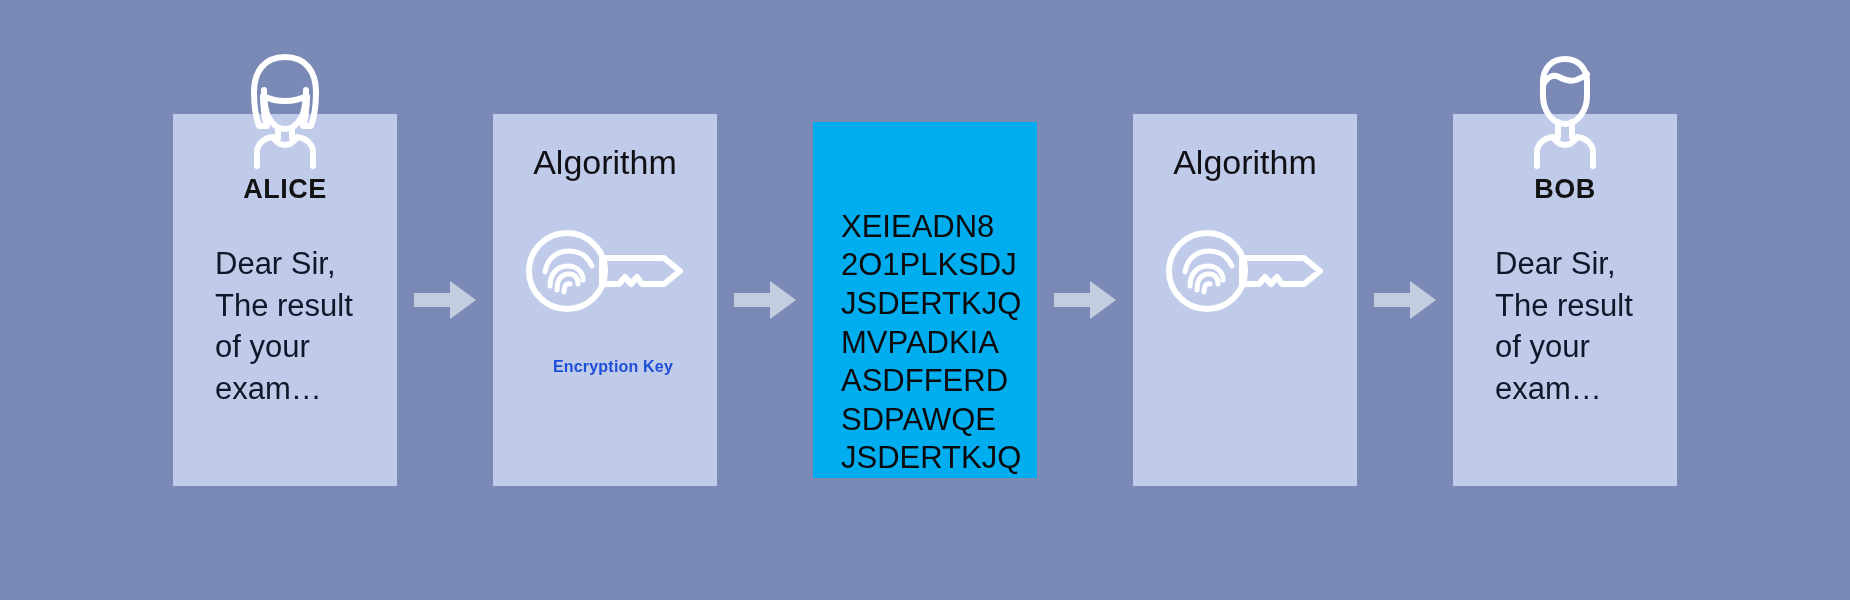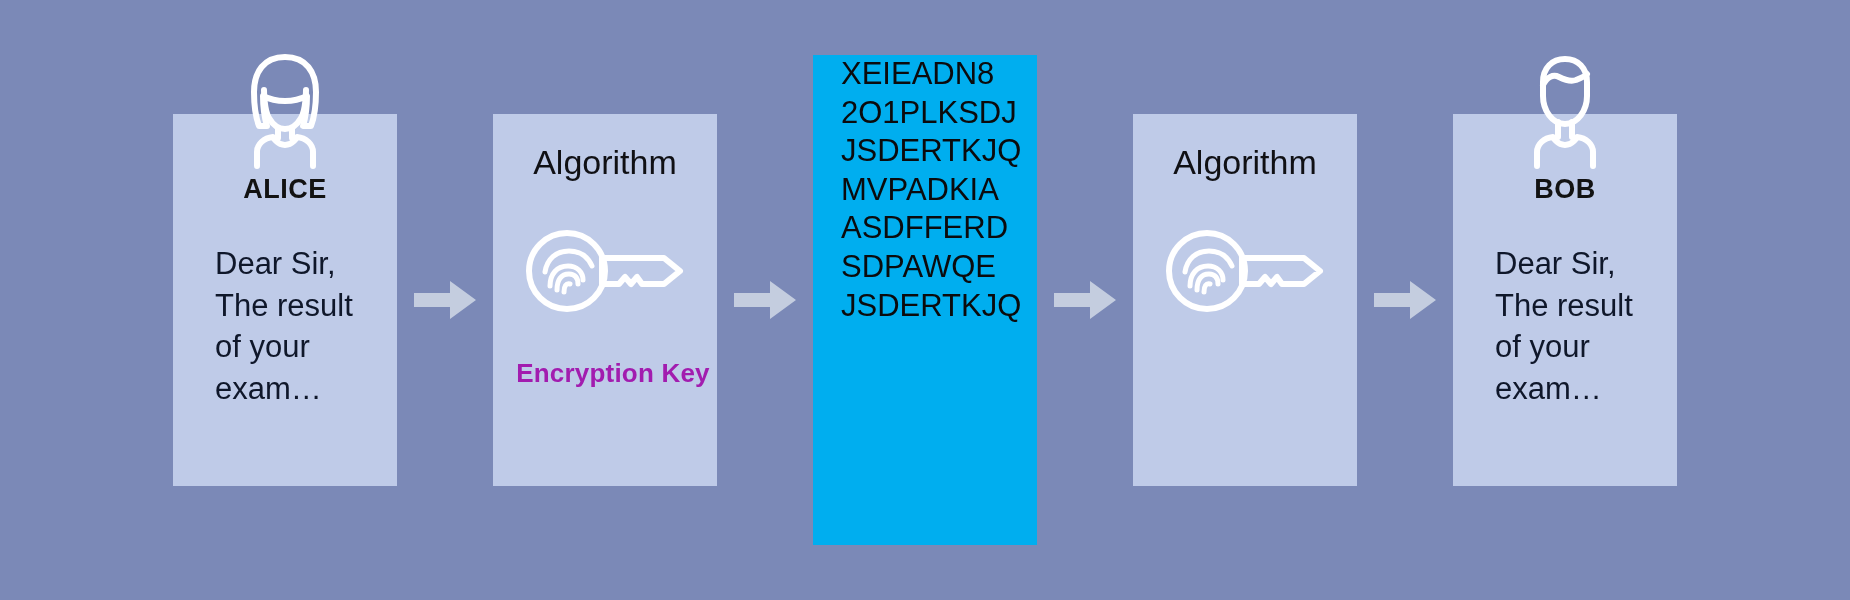--- a/index.html
+++ b/index.html
@@ -110,8 +110,8 @@
   .card.cipher {
     background: #00aeef;
     width: 224px;
-    height: 490px;
-    justify-content: flex-start;
+    height: 356px;
+    justify-content: flex-end;
     padding-top: 0;
   }
   .cipher-lines {

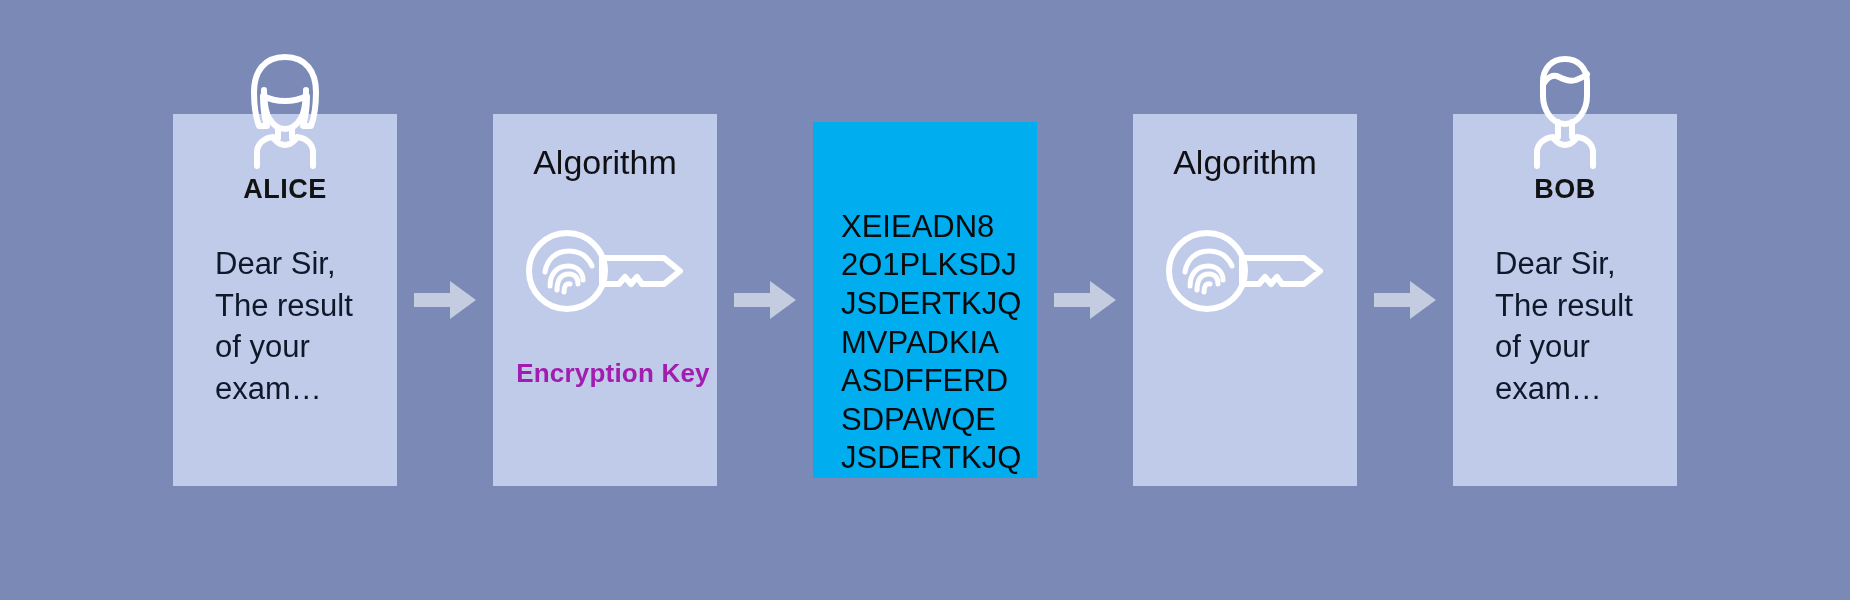--- a/index.html
+++ b/index.html
@@ -98,9 +98,9 @@
 
   .key-label {
     margin-top: 44px;
-    font-size: 26px;
+    font-size: 16px;
     font-weight: bold;
-    color: #a21caf;
+    color: #1d4ed8;
     text-align: center;
     letter-spacing: 0.2px;
     margin-left: 16px;

